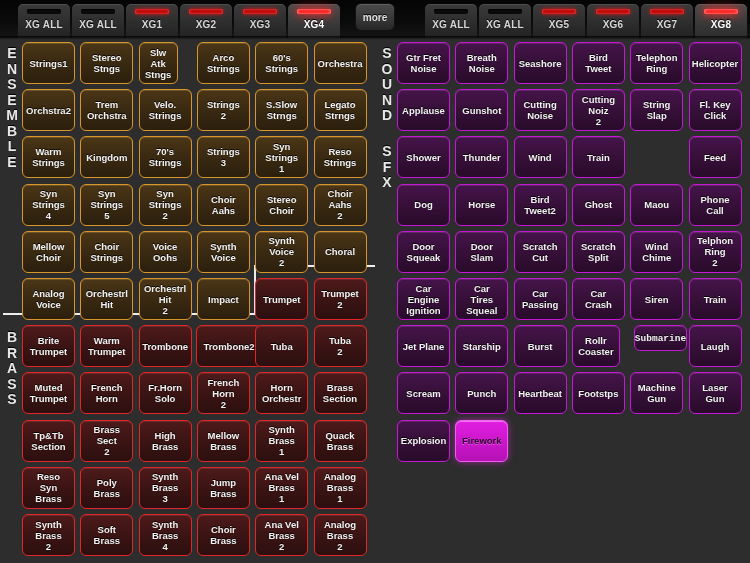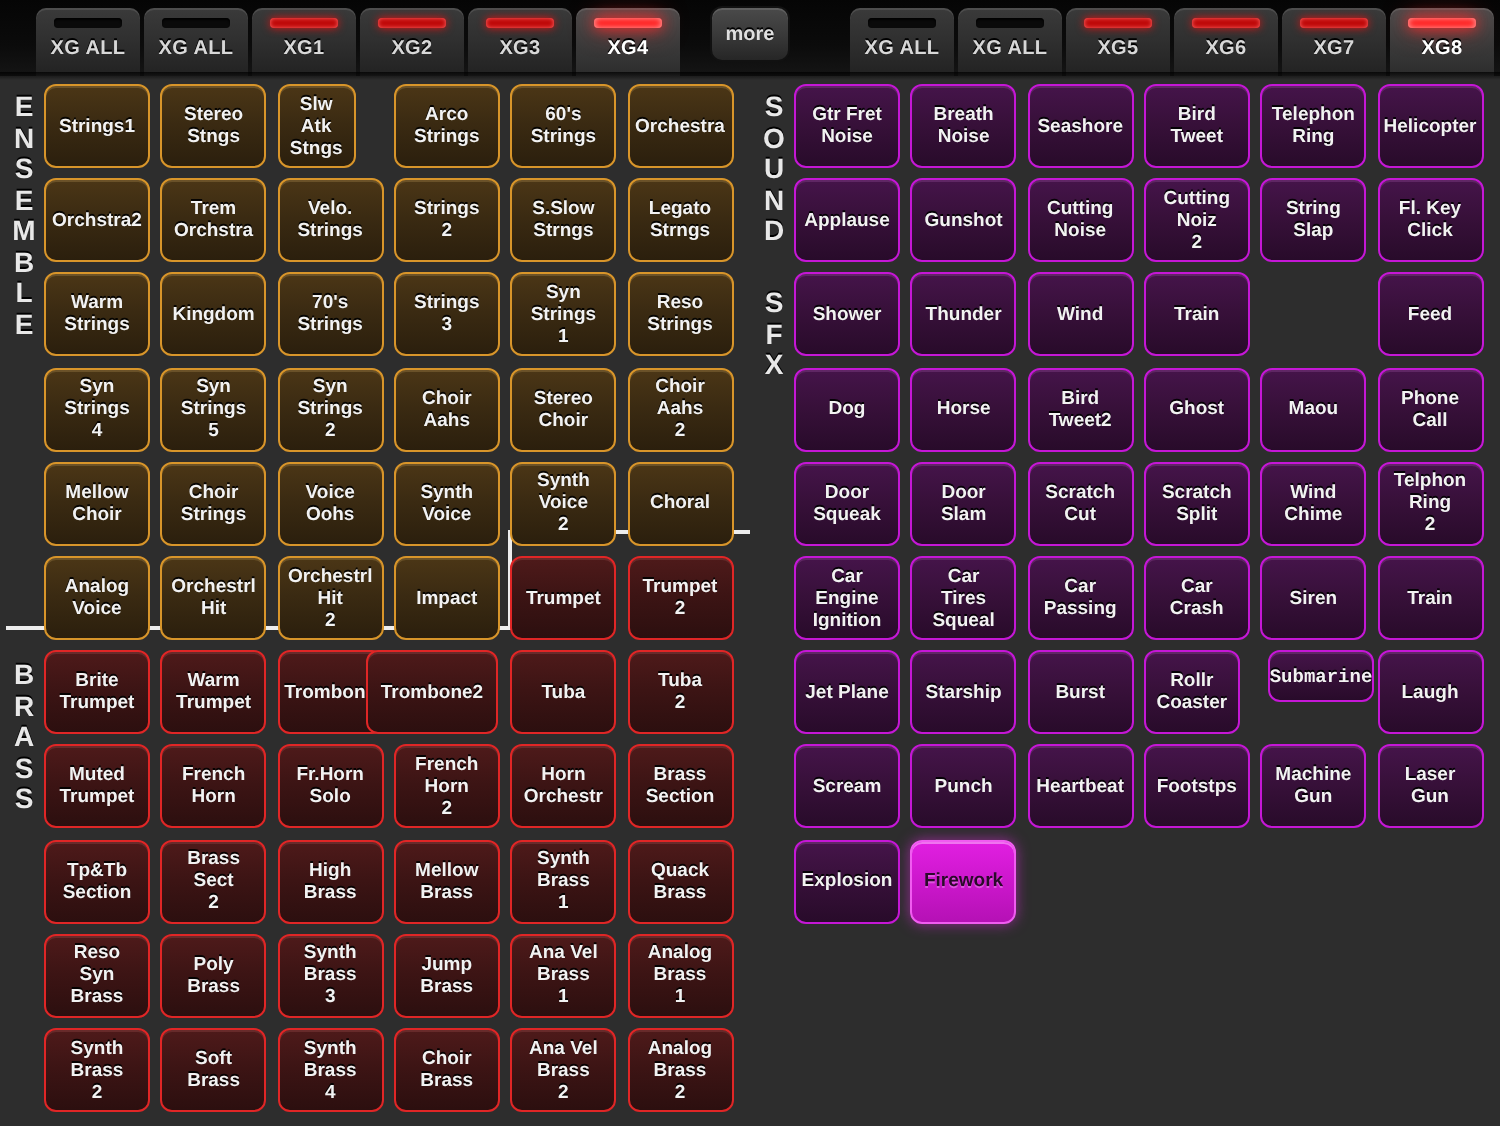--- a/index.html
+++ b/index.html
@@ -329,7 +329,7 @@
       <div class="btn brs" style="left: 138.6px; top: 287.2px; width: 53px; height: 42px;">
         <span>Trombone</span>
       </div>
-      <div class="btn brs" style="left: 183px; top: 287.2px; width: 66px; height: 42px;">
+      <div class="btn brs" style="left: 196px; top: 287.2px; width: 66px; height: 42px;">
         <span>Trombone2</span>
       </div>
       <div class="btn brs" style="left: 255.2px; top: 287.2px; width: 53px; height: 42px;">

